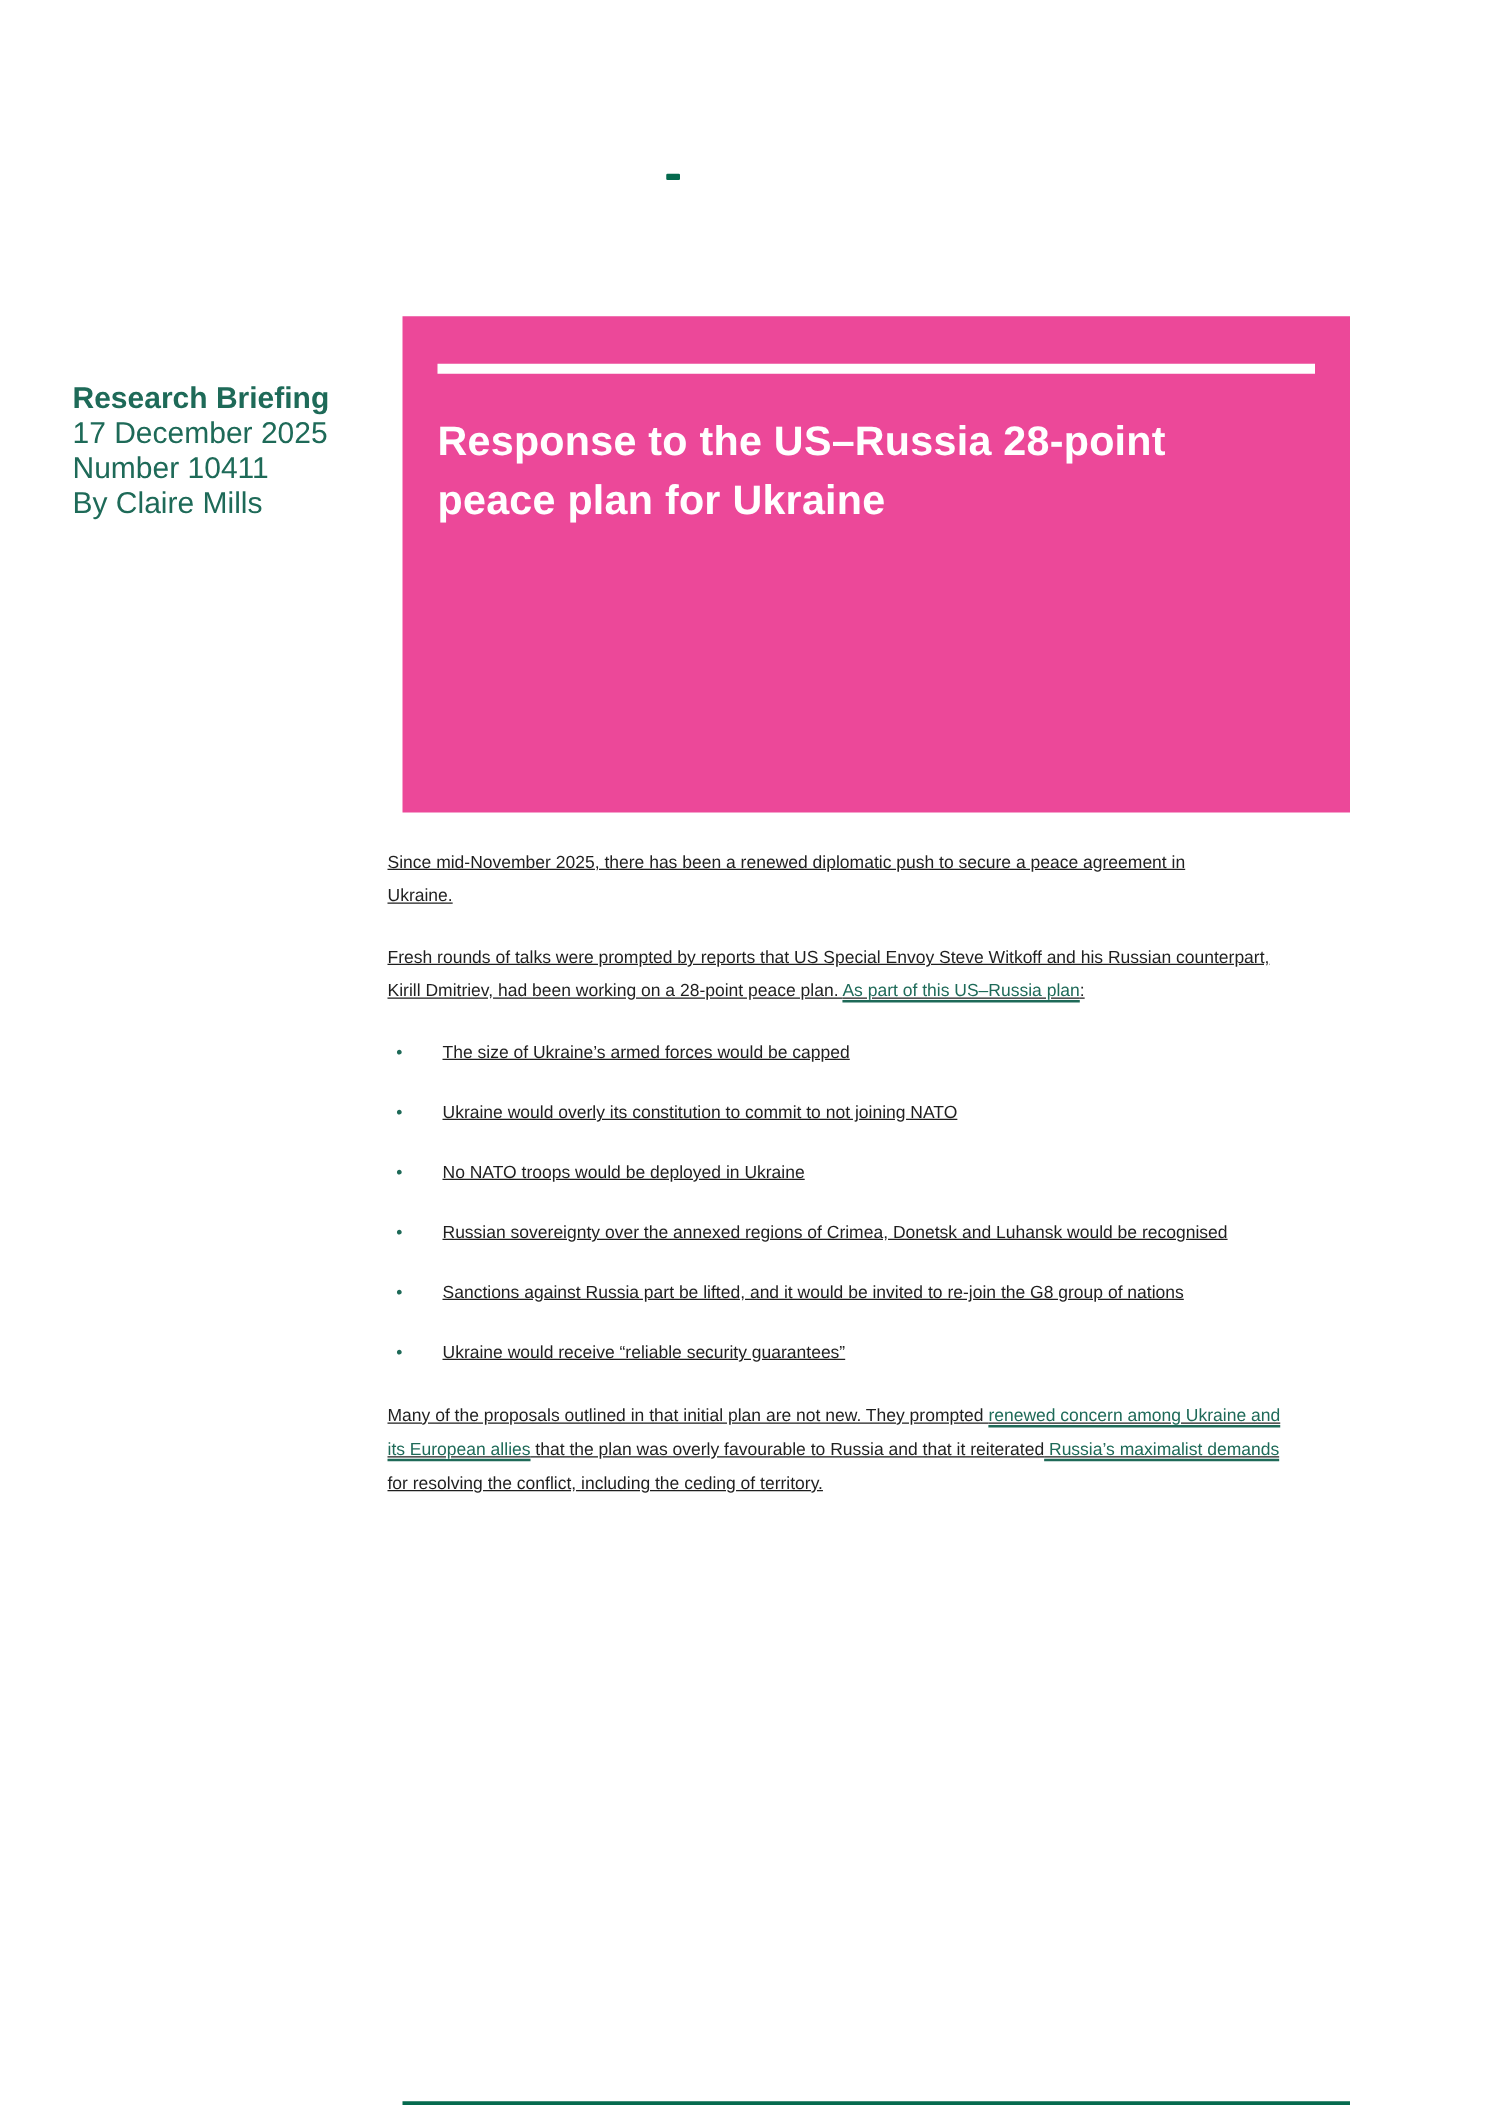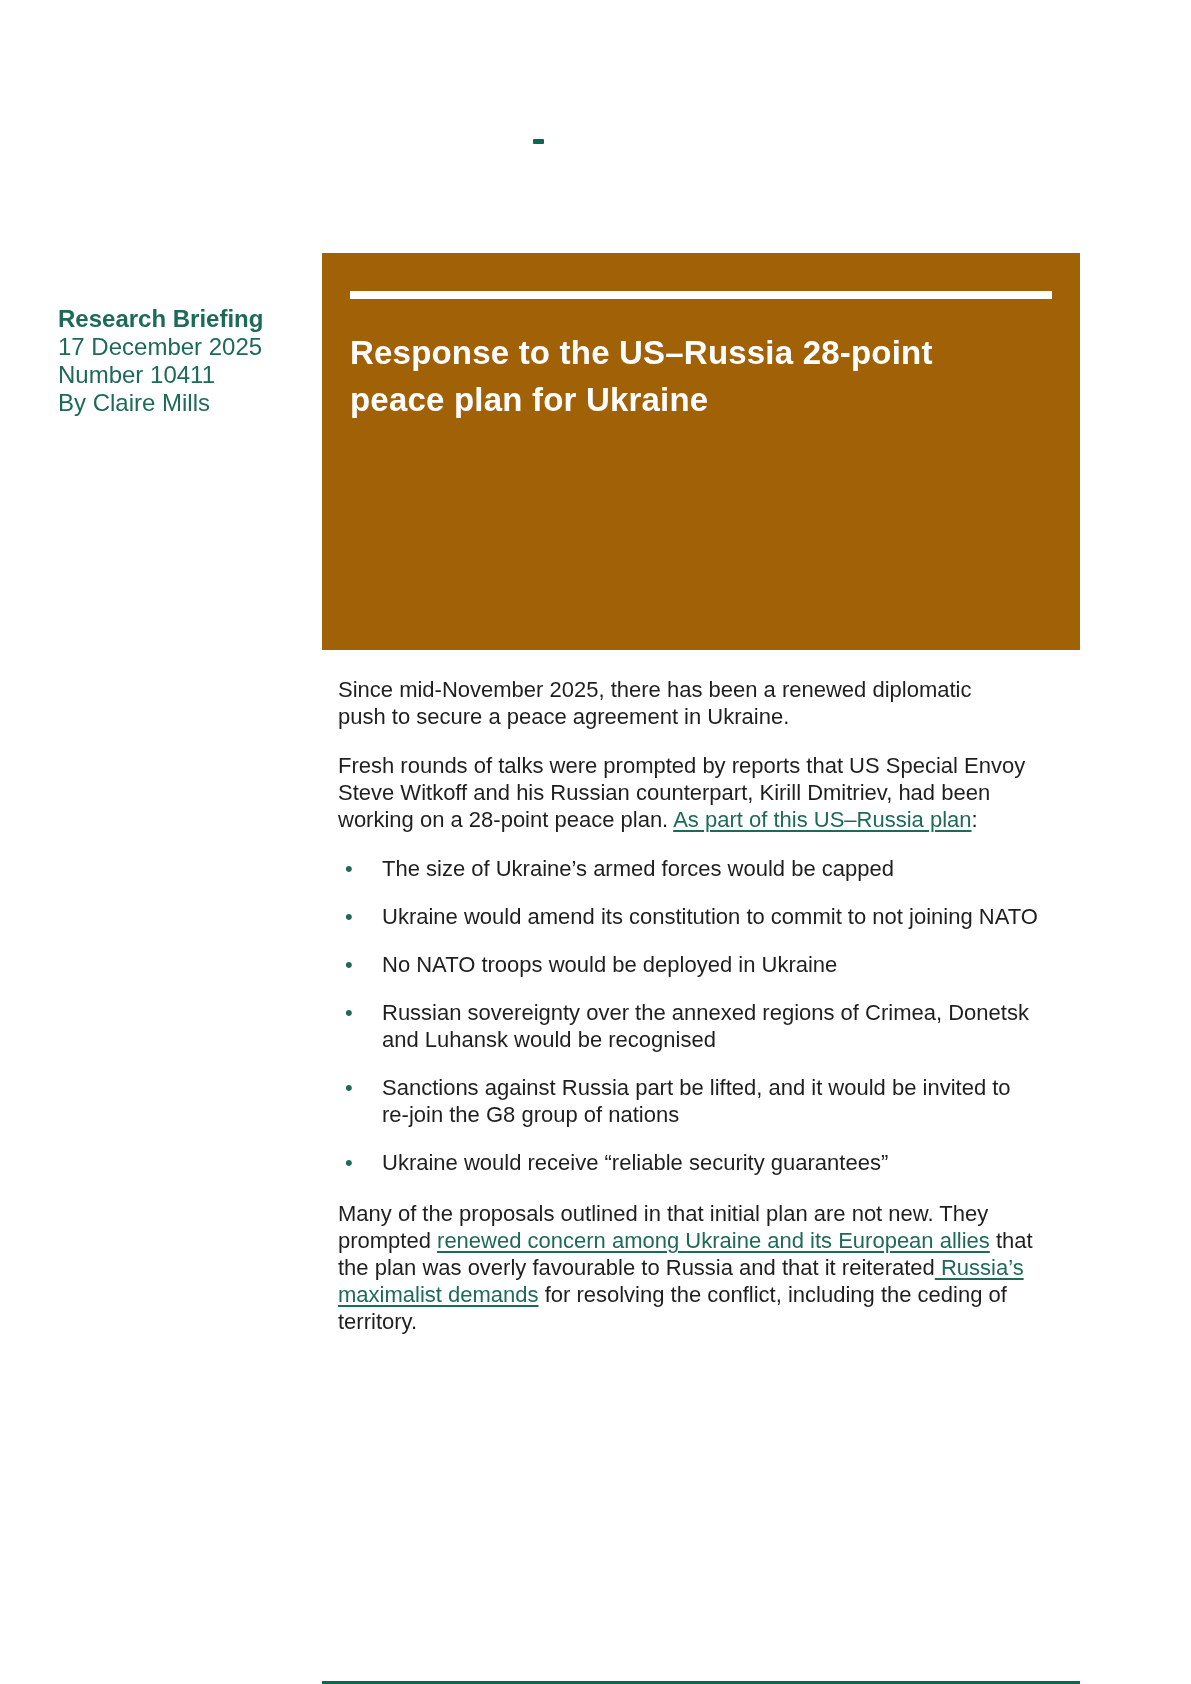--- a/index.html
+++ b/index.html
@@ -44,7 +44,7 @@
     top:253px;
     width:758px;
     height:397px;
-    background:#a16207;
+    background:#ec4899;
     box-sizing:border-box;
     padding:38px 28px 0 28px;
   }

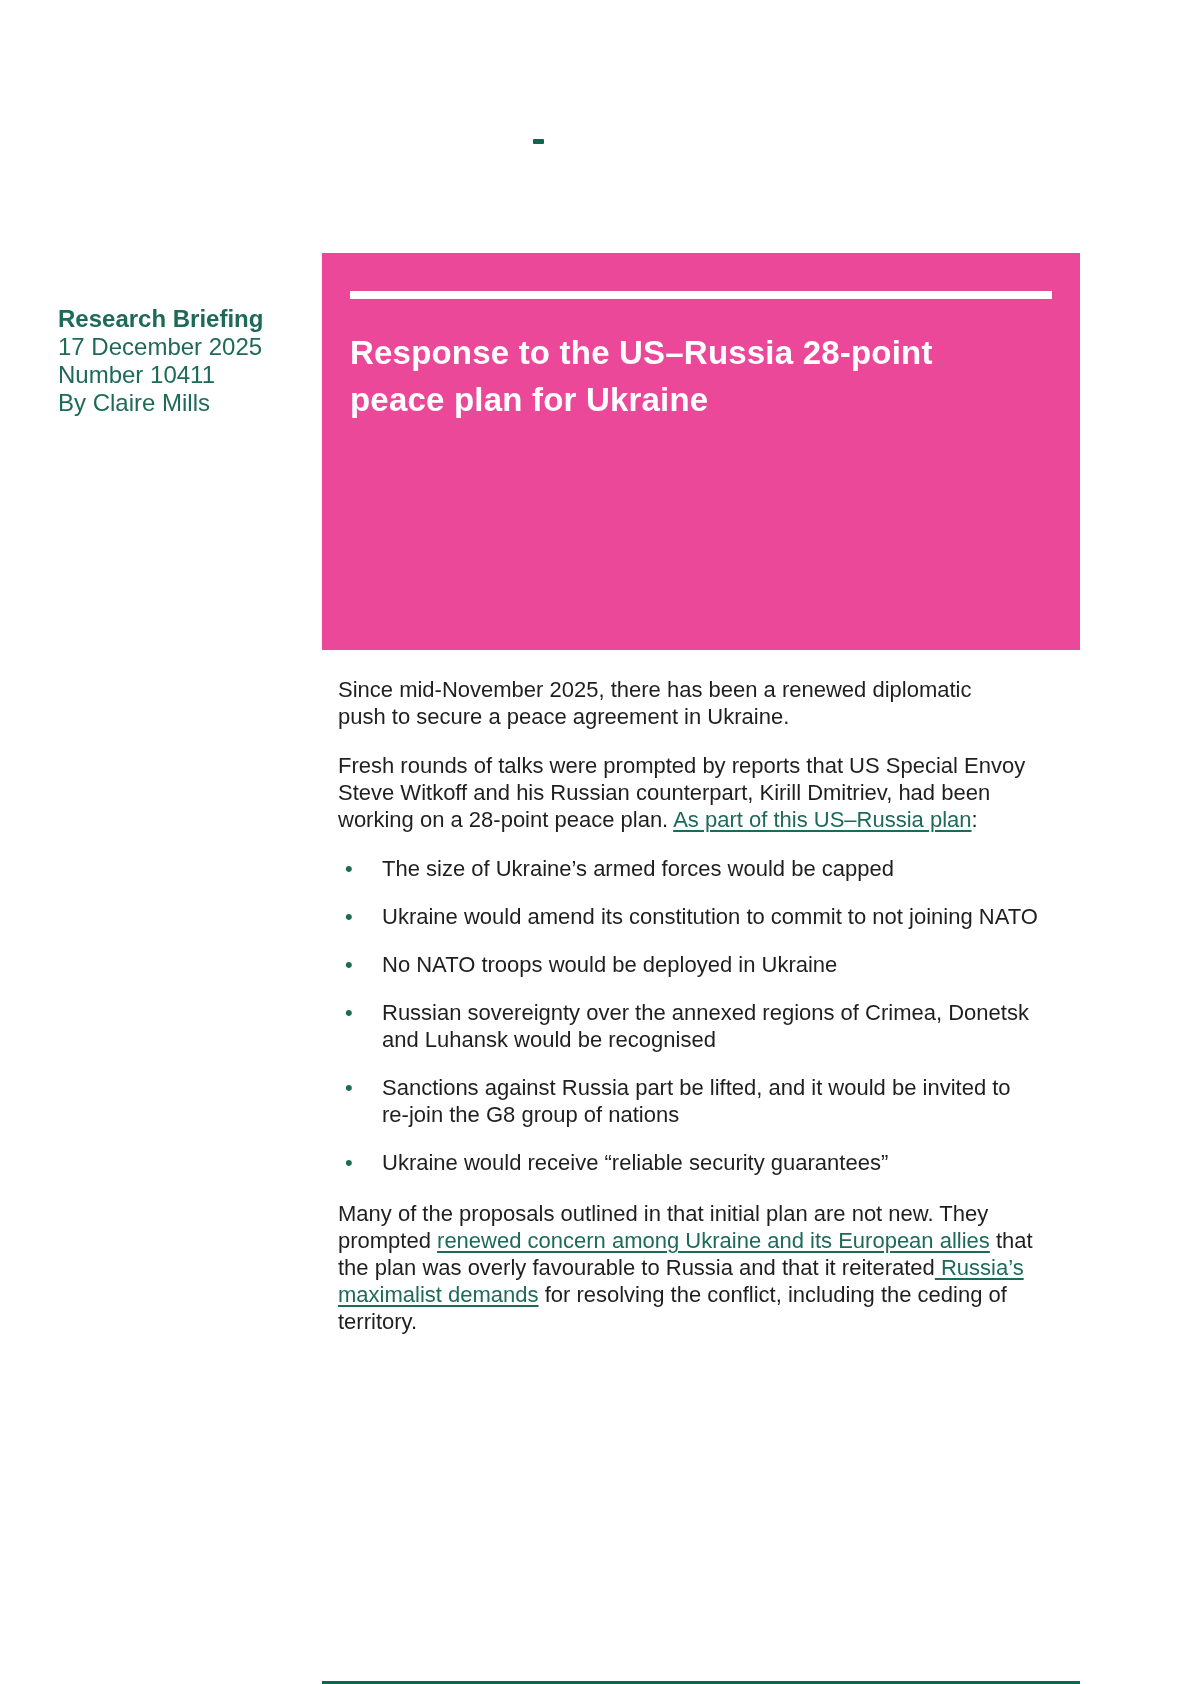--- a/index.html
+++ b/index.html
@@ -66,12 +66,13 @@
   
   .content {
     position:absolute;
-    left:338px;
+    left:310px;
     top:676px;
     width:722px;
-    font-size:22px;
+    font-size:14px;
     line-height:27px;
     color:#1f1f1f;
+    text-decoration:underline;
   }
   .para { margin:0 0 22px 0; }
   .para-narrow { max-width:655px; }

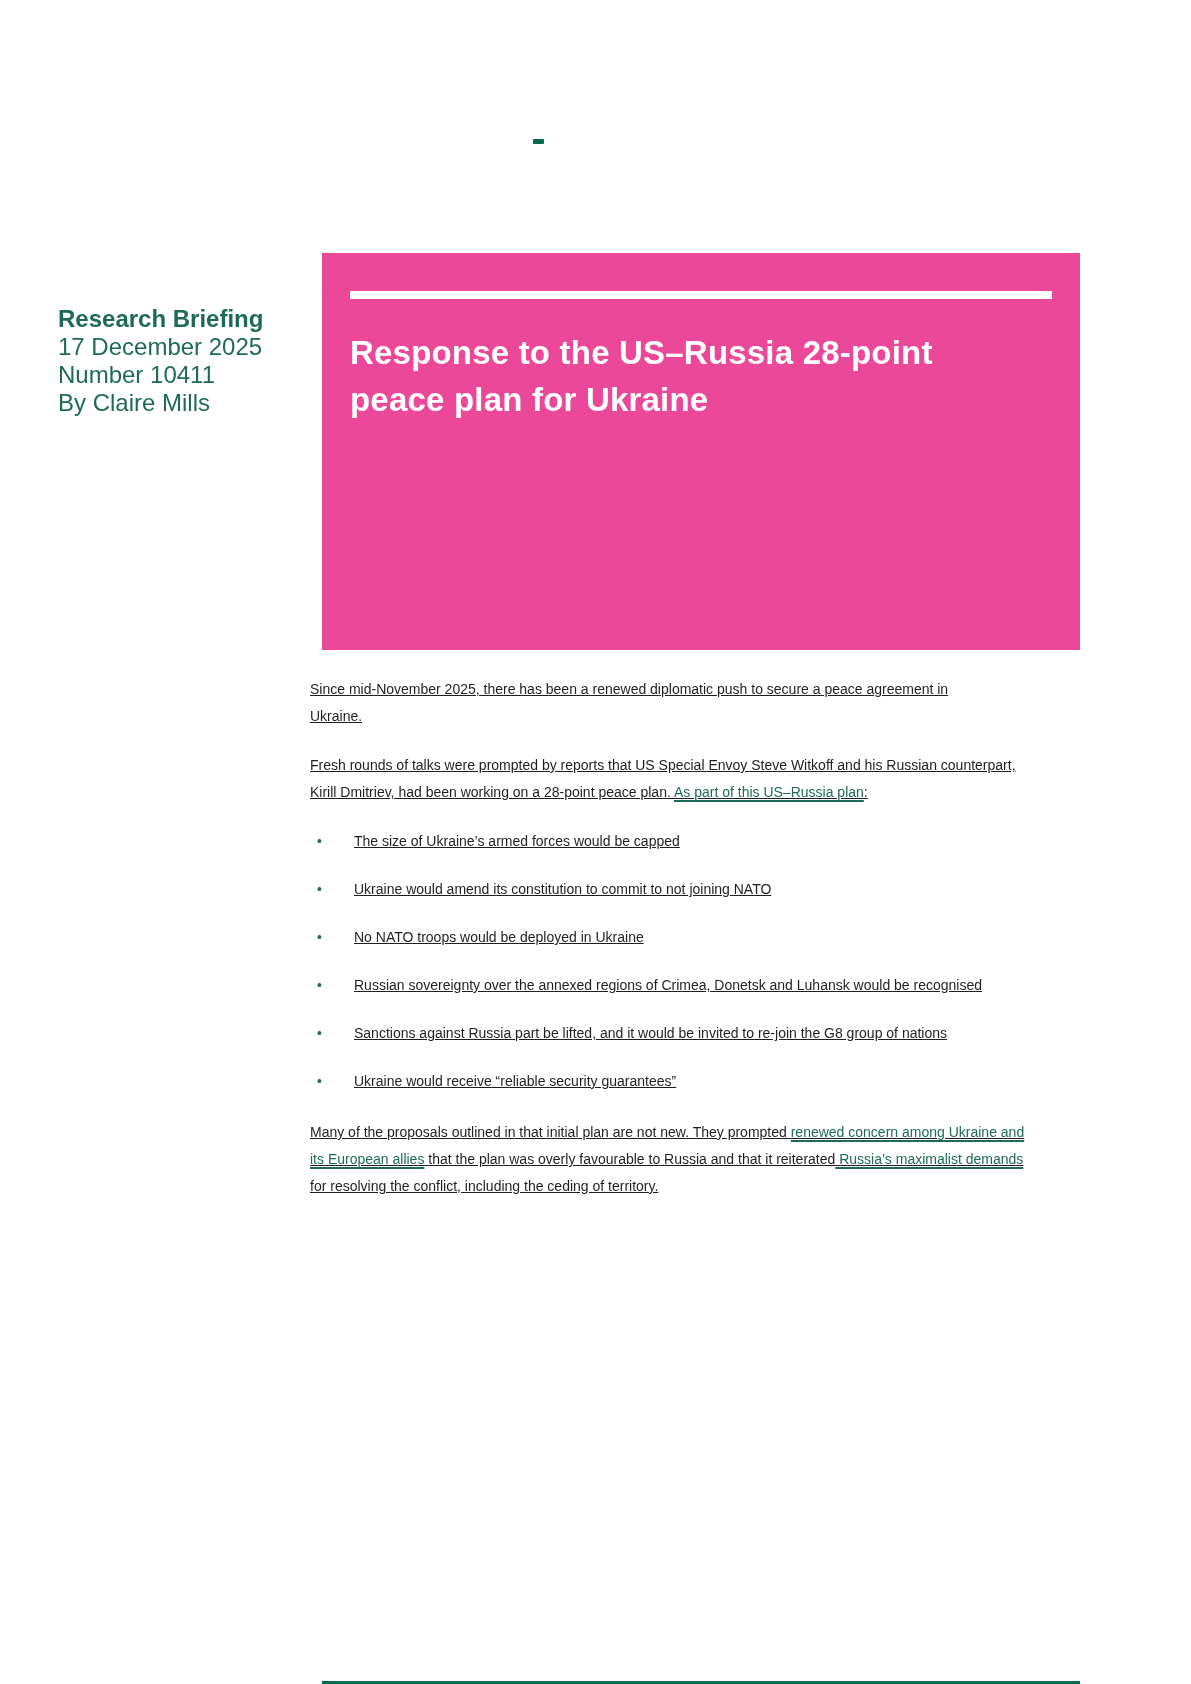--- a/index.html
+++ b/index.html
@@ -145,7 +145,7 @@
 
     <ul class="bullets">
       <li class="bullet">The size of Ukraine’s armed forces would be capped</li>
-      <li class="bullet">Ukraine would amend its constitution to commit to not joining NATO</li>
+      <li class="bullet">Ukraine would overly its constitution to commit to not joining NATO</li>
       <li class="bullet">No NATO troops would be deployed in Ukraine</li>
       <li class="bullet">Russian sovereignty over the annexed regions of Crimea, Donetsk and Luhansk would be recognised</li>
       <li class="bullet">Sanctions against Russia part be lifted, and it would be invited to re-join the G8 group of nations</li>

